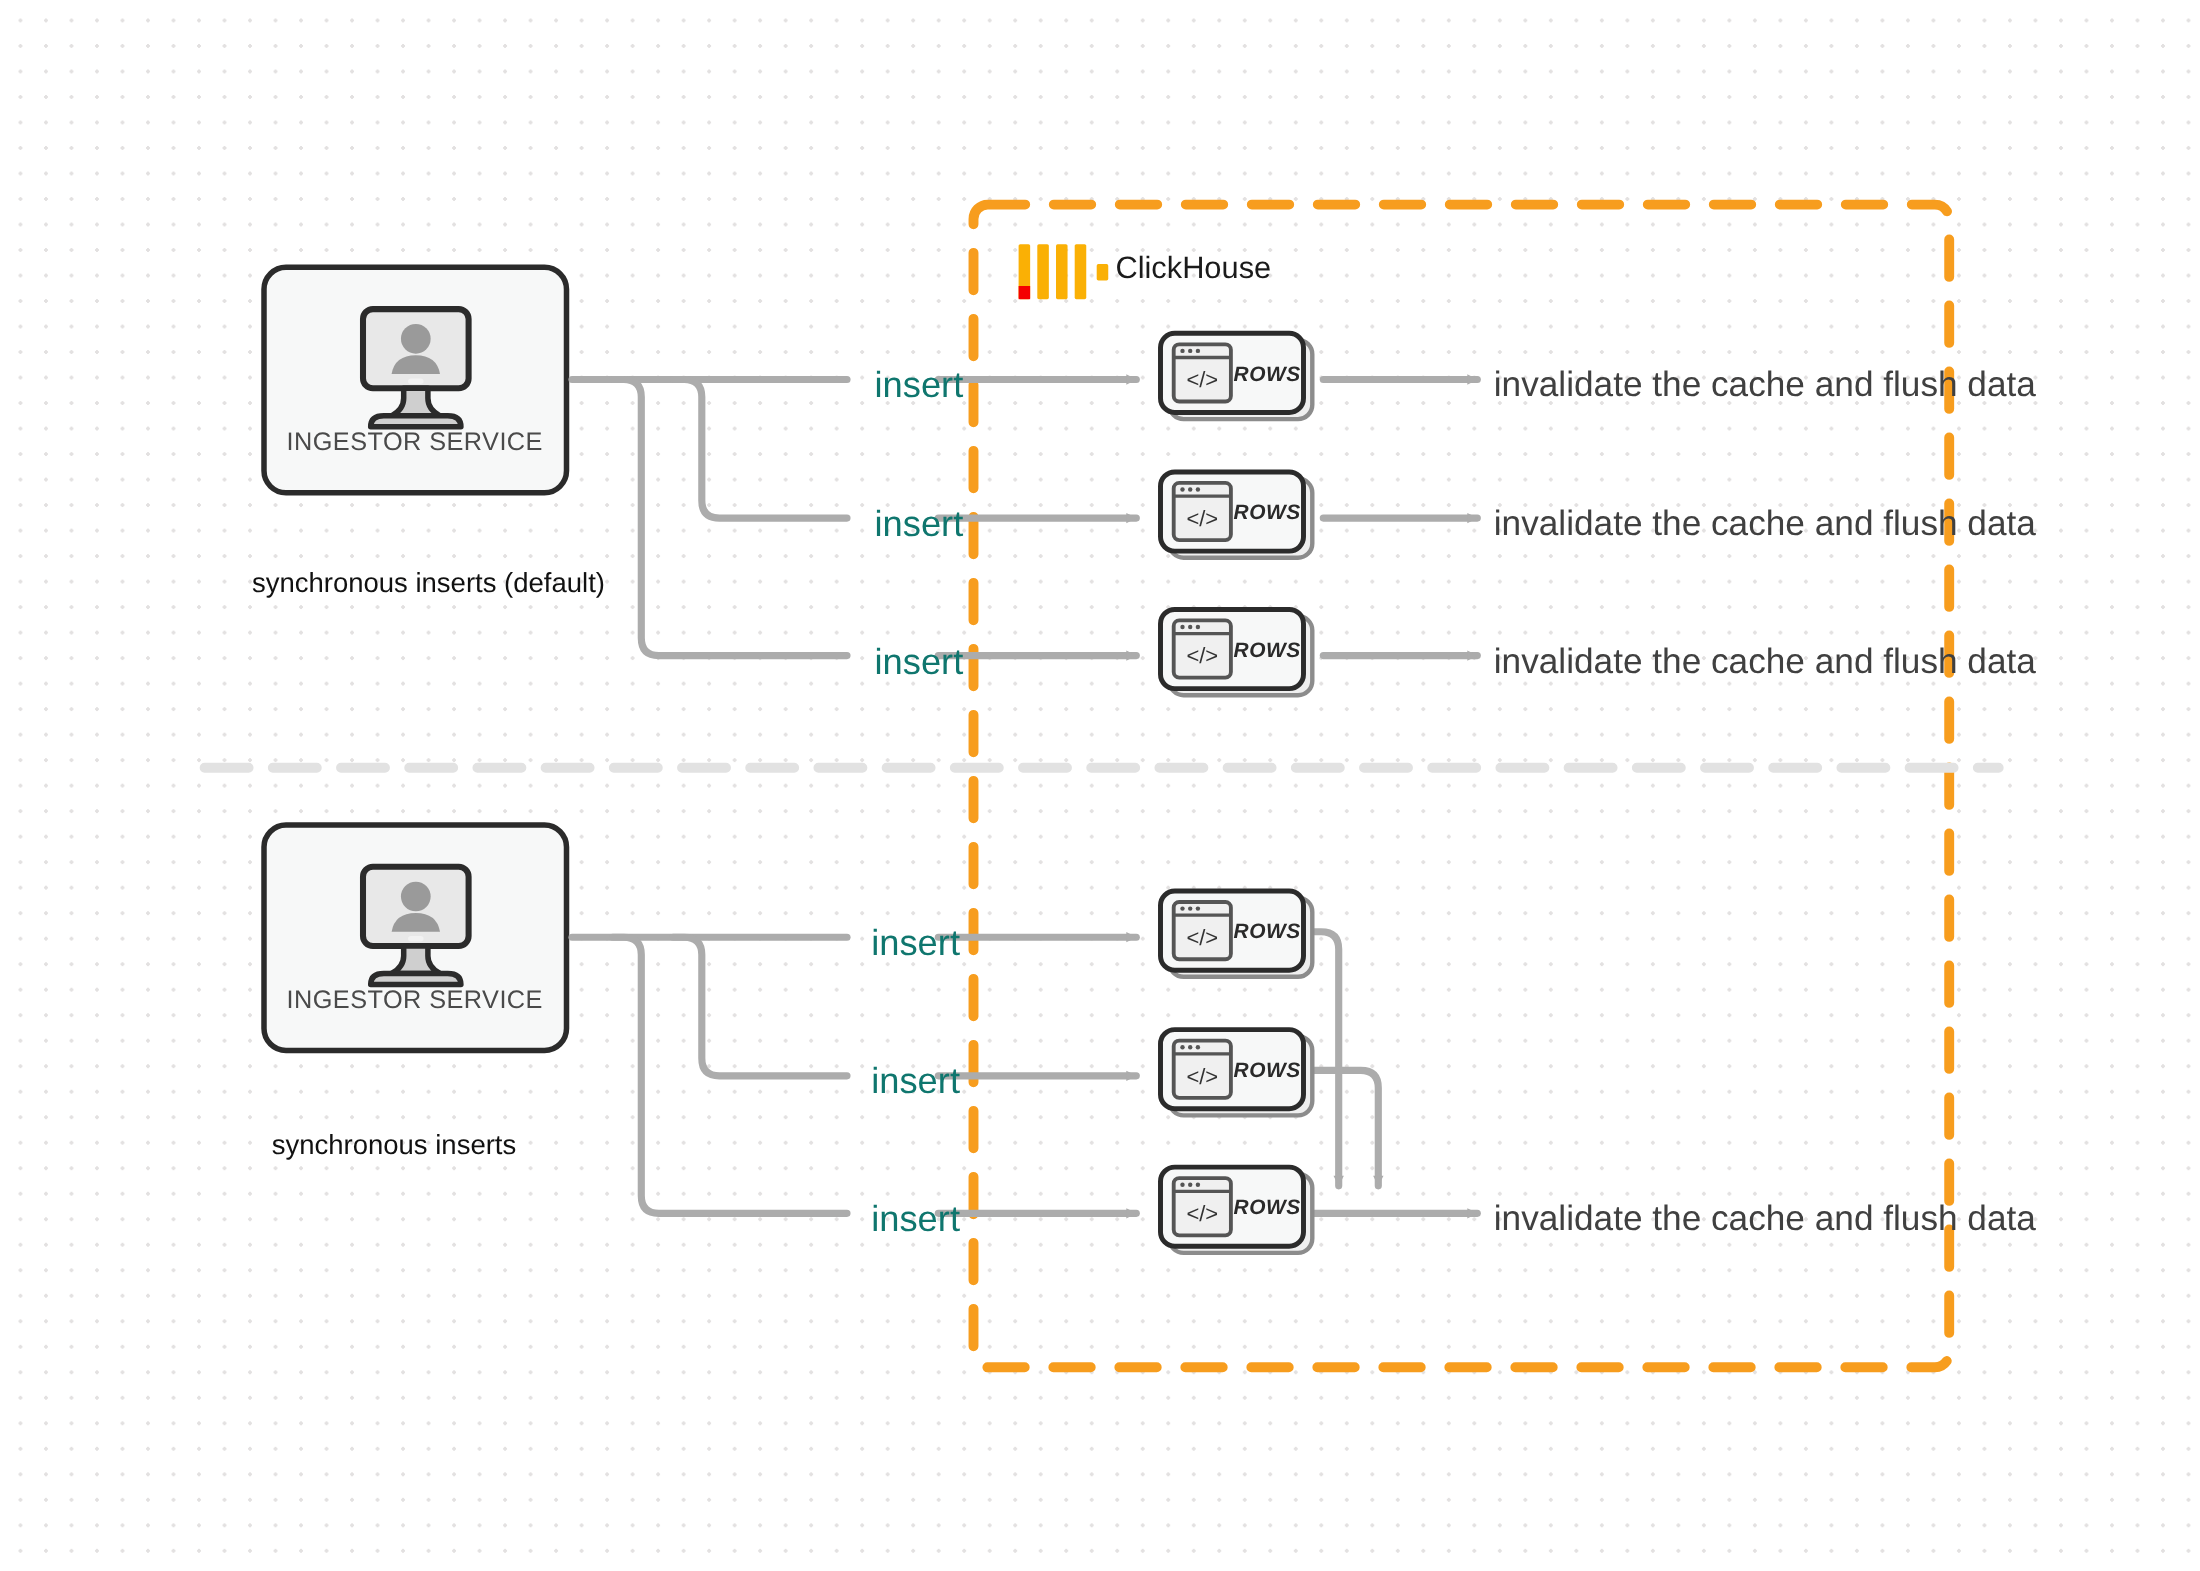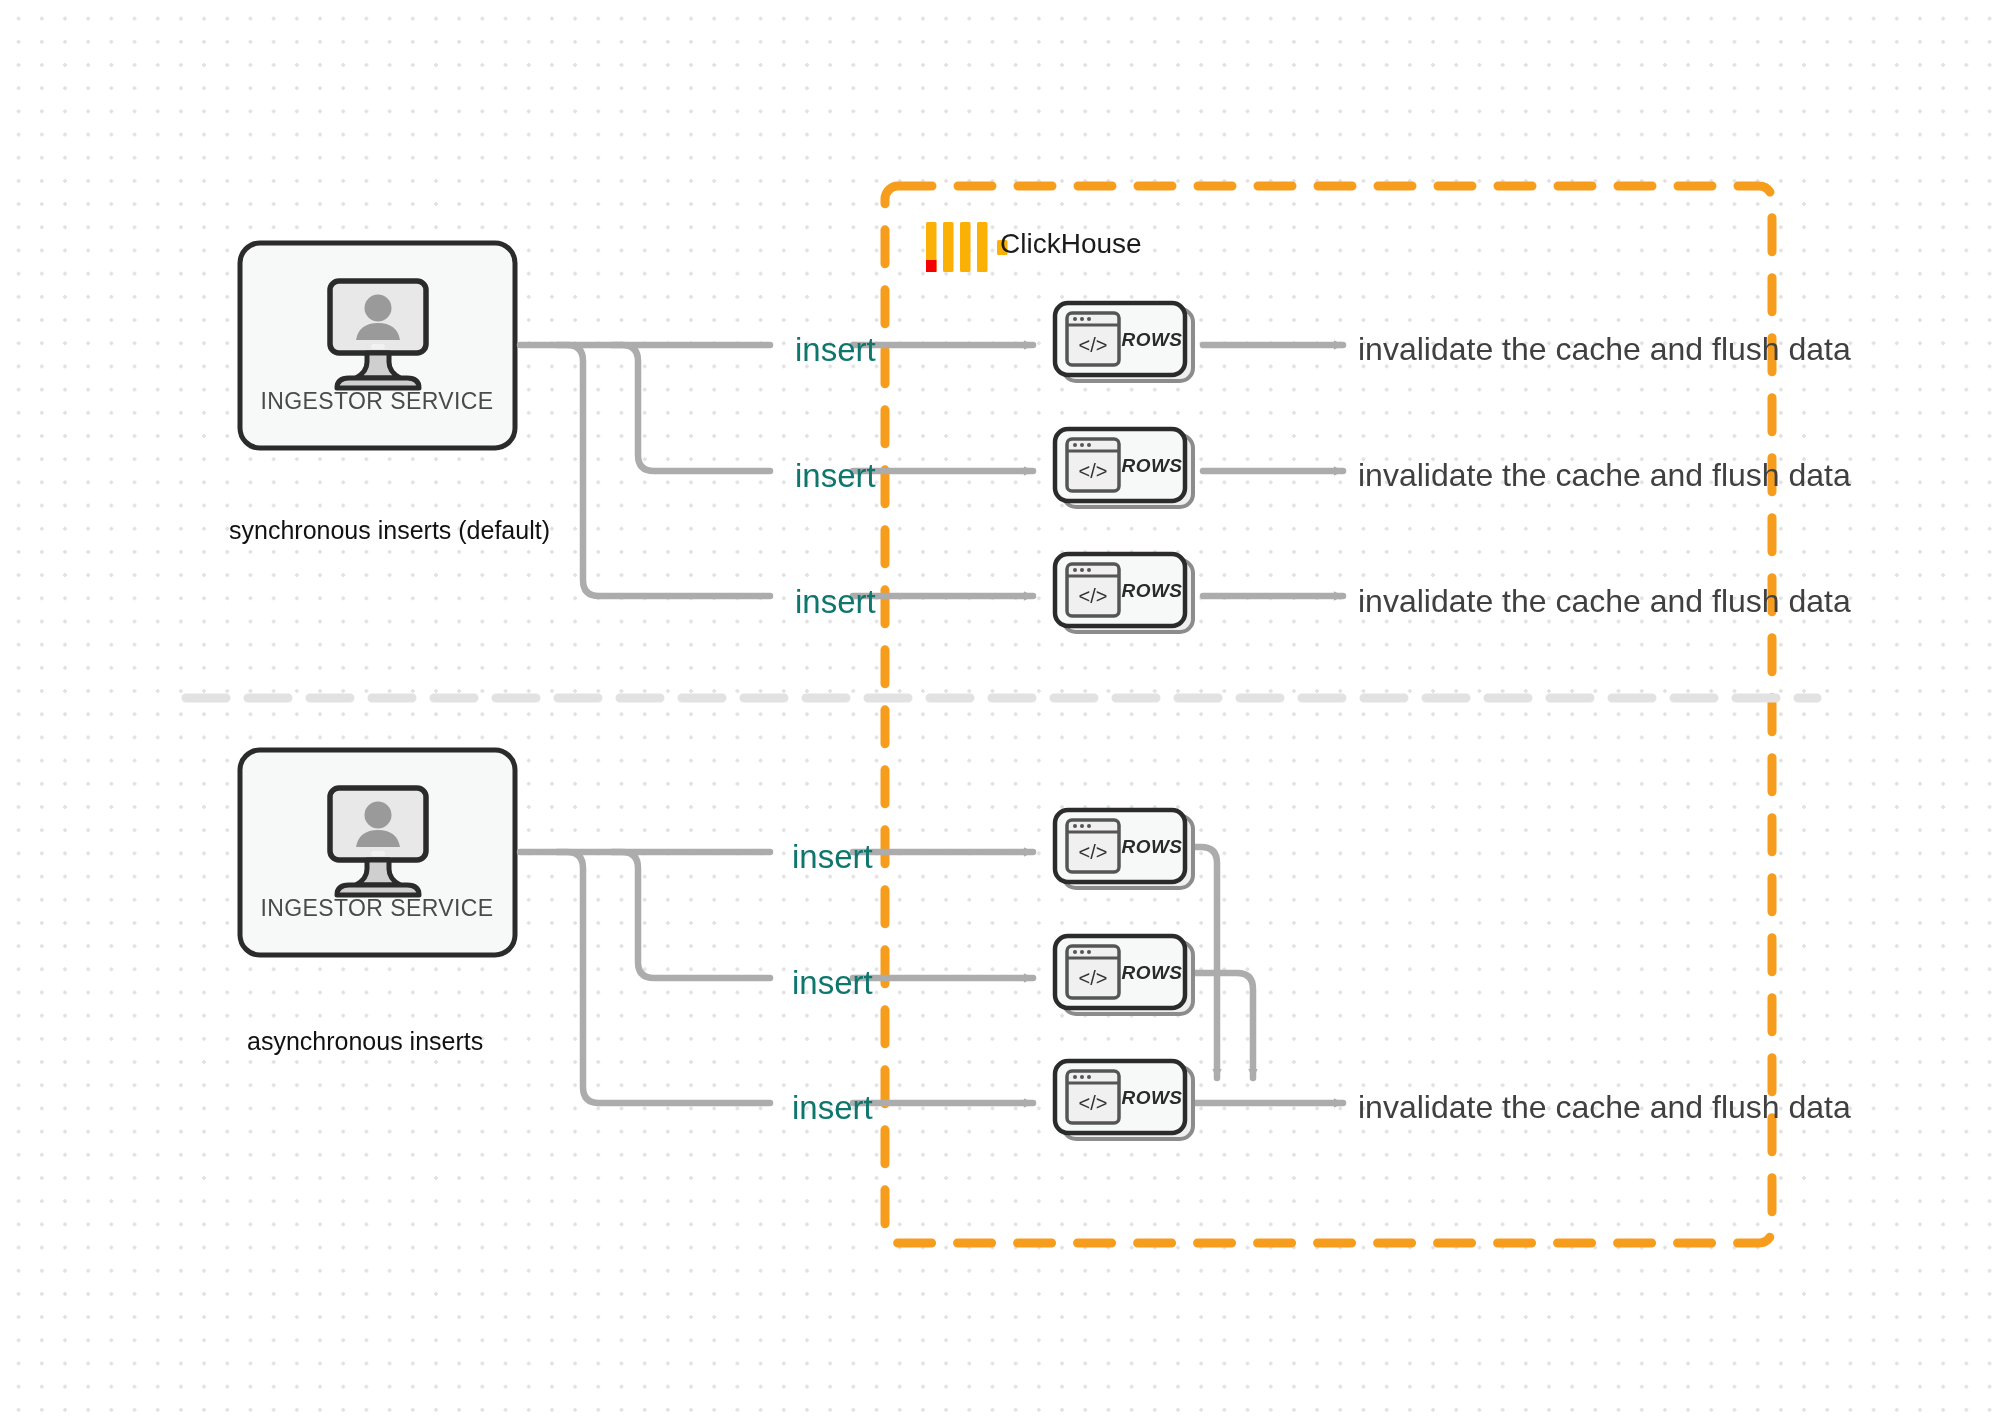--- a/index.html
+++ b/index.html
@@ -45,6 +45,7 @@
   .ch-lbl {
     font-size: 28px;
     color: #1b1b1b;
+    margin-left: 14px;
   }
 </style>
 </head>

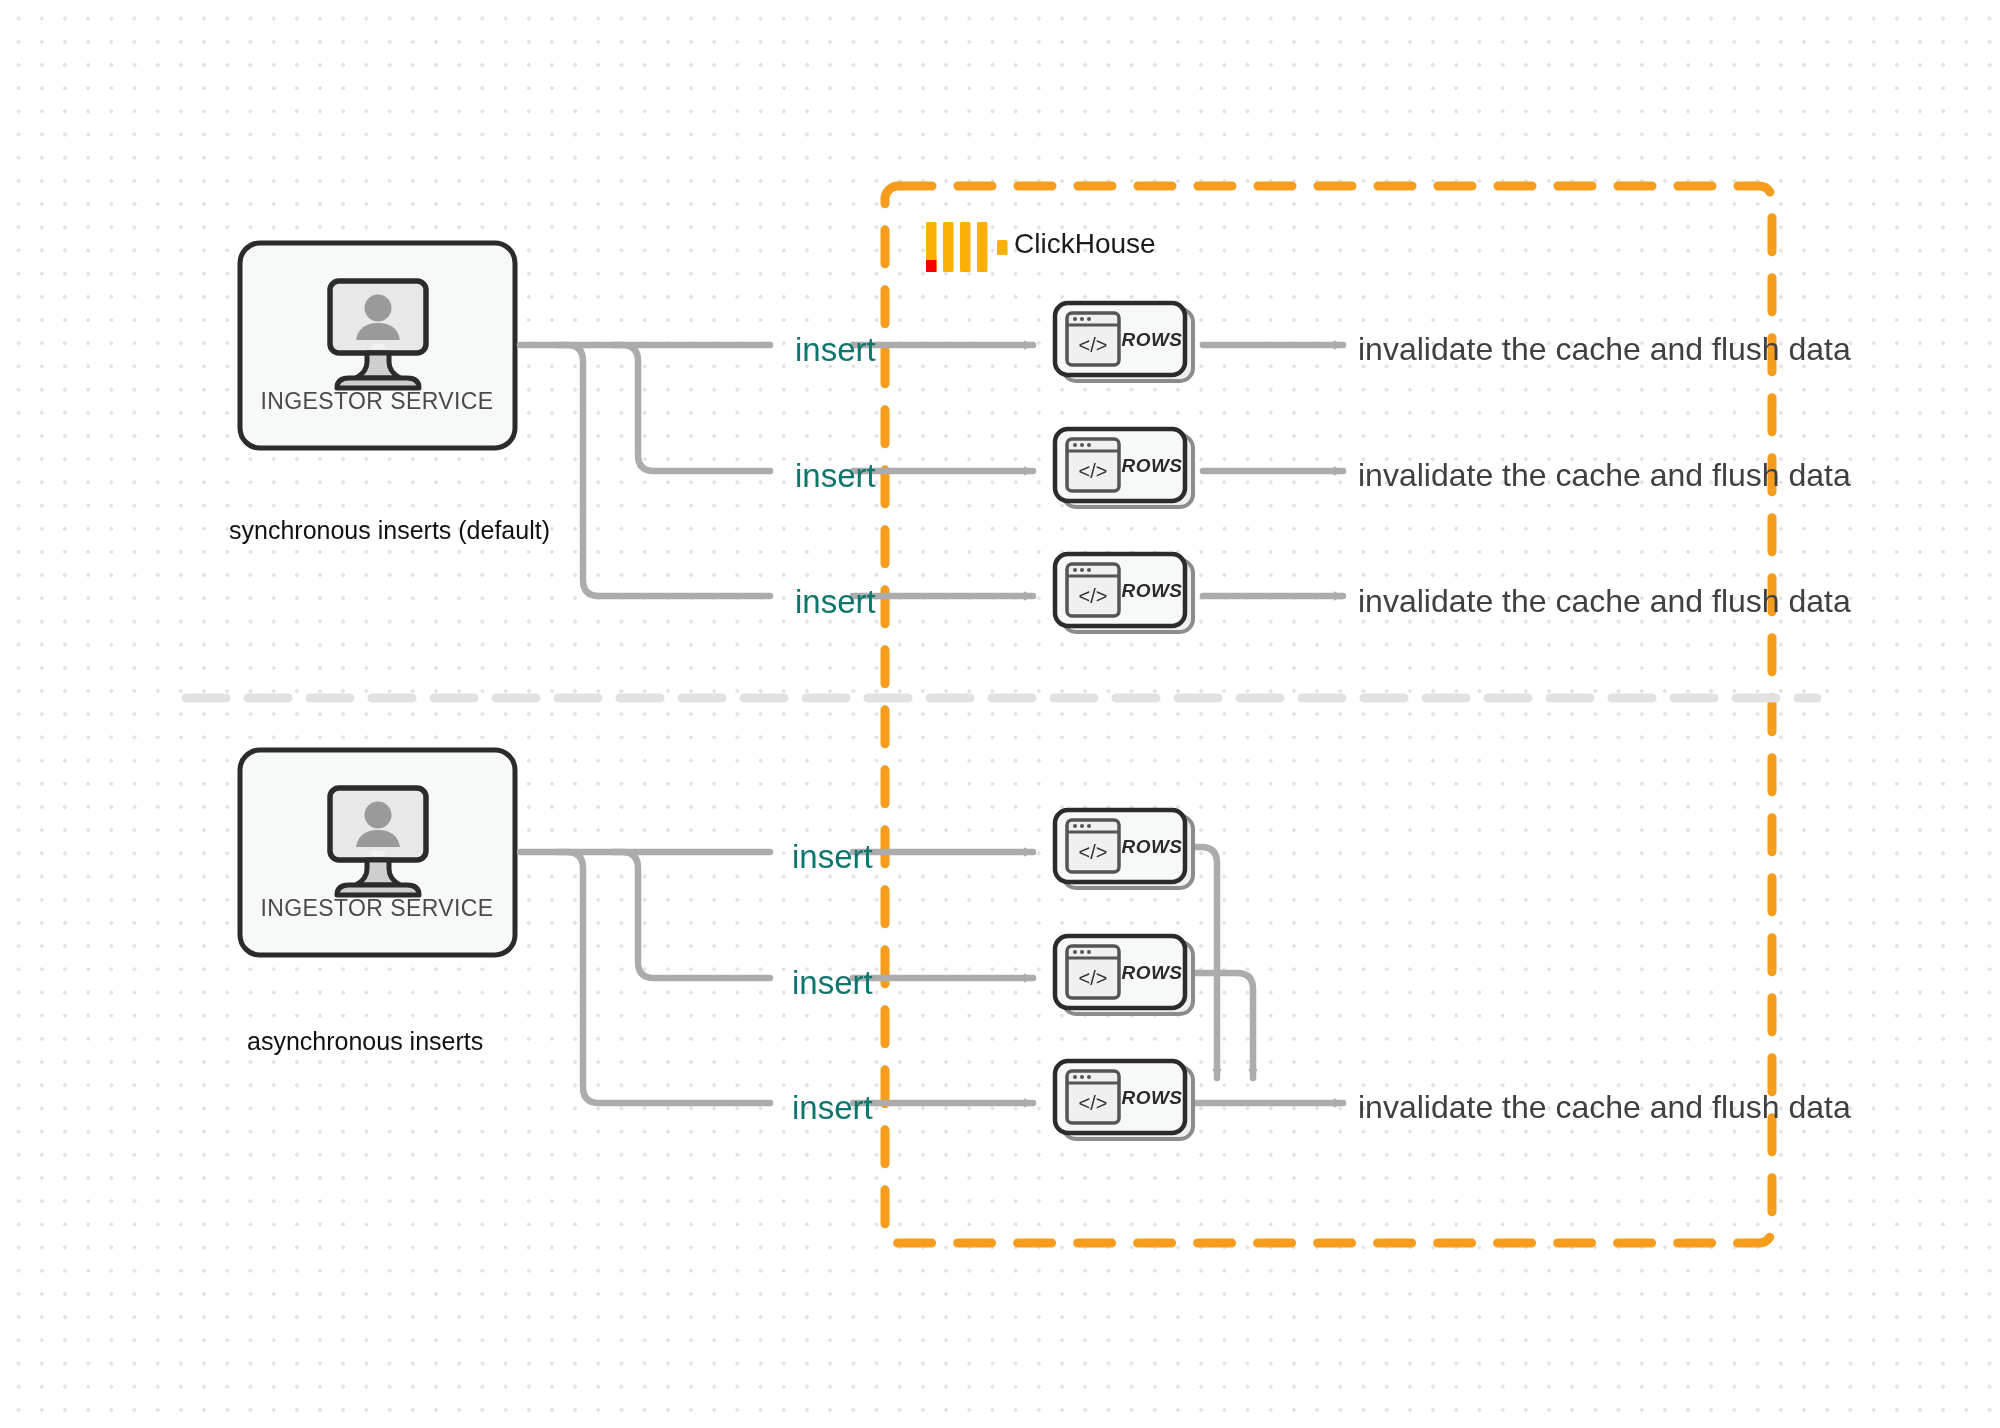--- a/index.html
+++ b/index.html
@@ -246,6 +246,6 @@
 
 <div class="lbl flow-lbl" style="left:1358px; top:1089px;">invalidate the cache and flush data</div>
 
-<div class="lbl section-lbl" style="left:247px; top:1027px;">asynchronous inserts</div>
+<div class="lbl section-lbl" style="left:247px; top:1027px;">synchronous inserts</div>
 
 </body></html>

